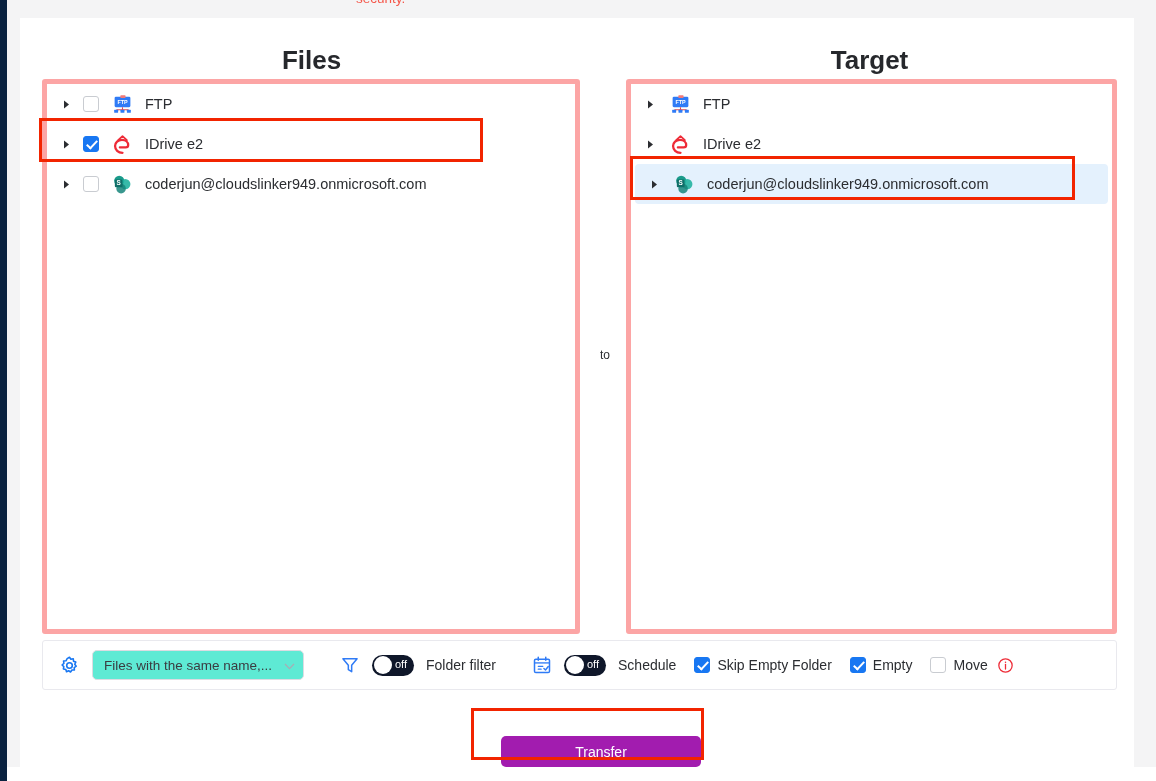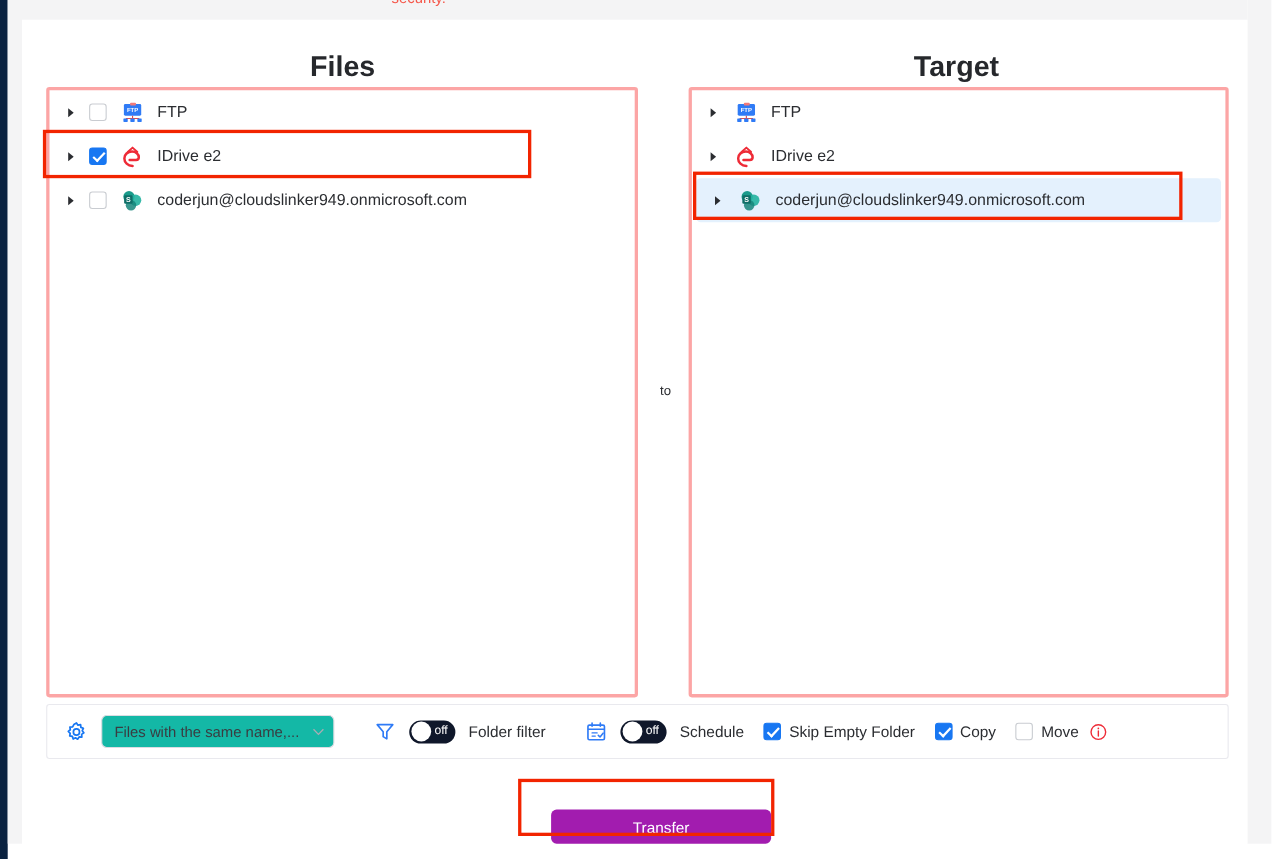--- a/index.html
+++ b/index.html
@@ -65,7 +65,7 @@
   .panel {
     position: absolute;
     background: #ffffff;
-    border: 3px solid #fca5a5;
+    border: 5px solid #fca5a5;
     border-radius: 3px;
     overflow: hidden;
   }

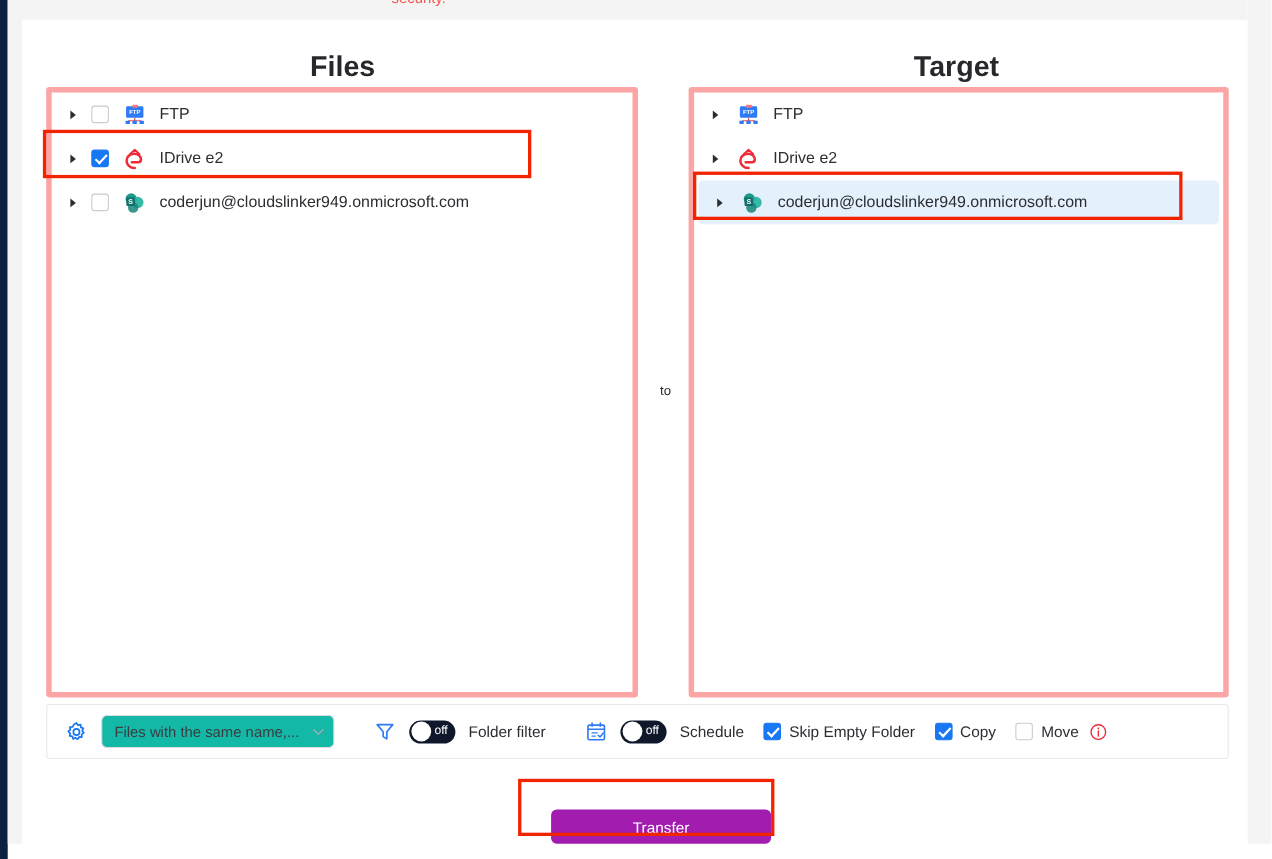--- a/index.html
+++ b/index.html
@@ -153,7 +153,7 @@
     display: flex; align-items: center;
     padding: 0 8px 0 11px;
     margin-left: 12px;
-    background: #14b8a6;
+    background: #5eead4;
   }
   .select-value {
     flex: 1 1 auto;

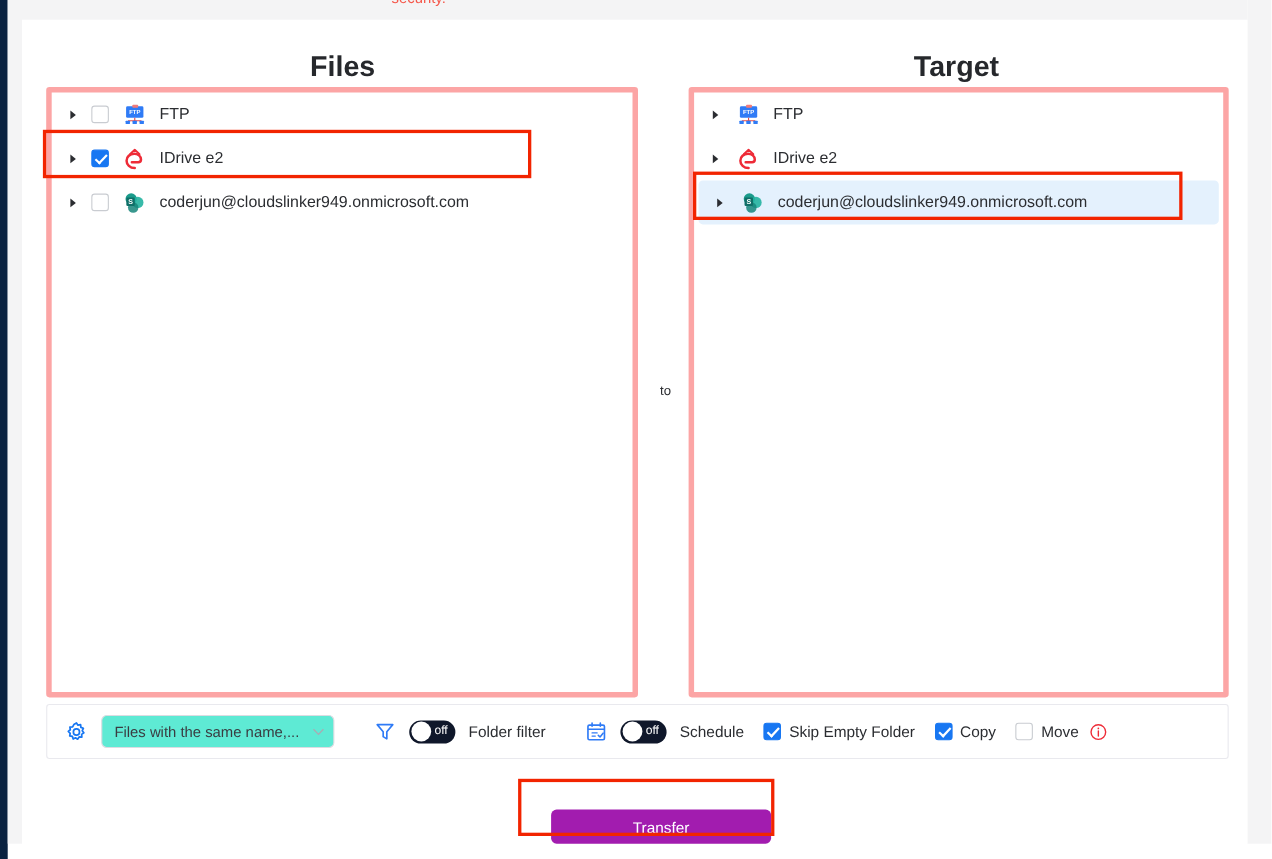--- a/index.html
+++ b/index.html
@@ -426,7 +426,7 @@
       <span class="opt-text opt-text-tight">Skip Empty Folder</span>
 
       <span class="sq-cb checked"></span>
-      <span class="opt-text opt-text-tight">Copy</span>
+      <span class="opt-text opt-text-tight">Empty</span>
 
       <span class="sq-cb"></span>
       <span class="opt-text opt-text-tight">Move</span>

